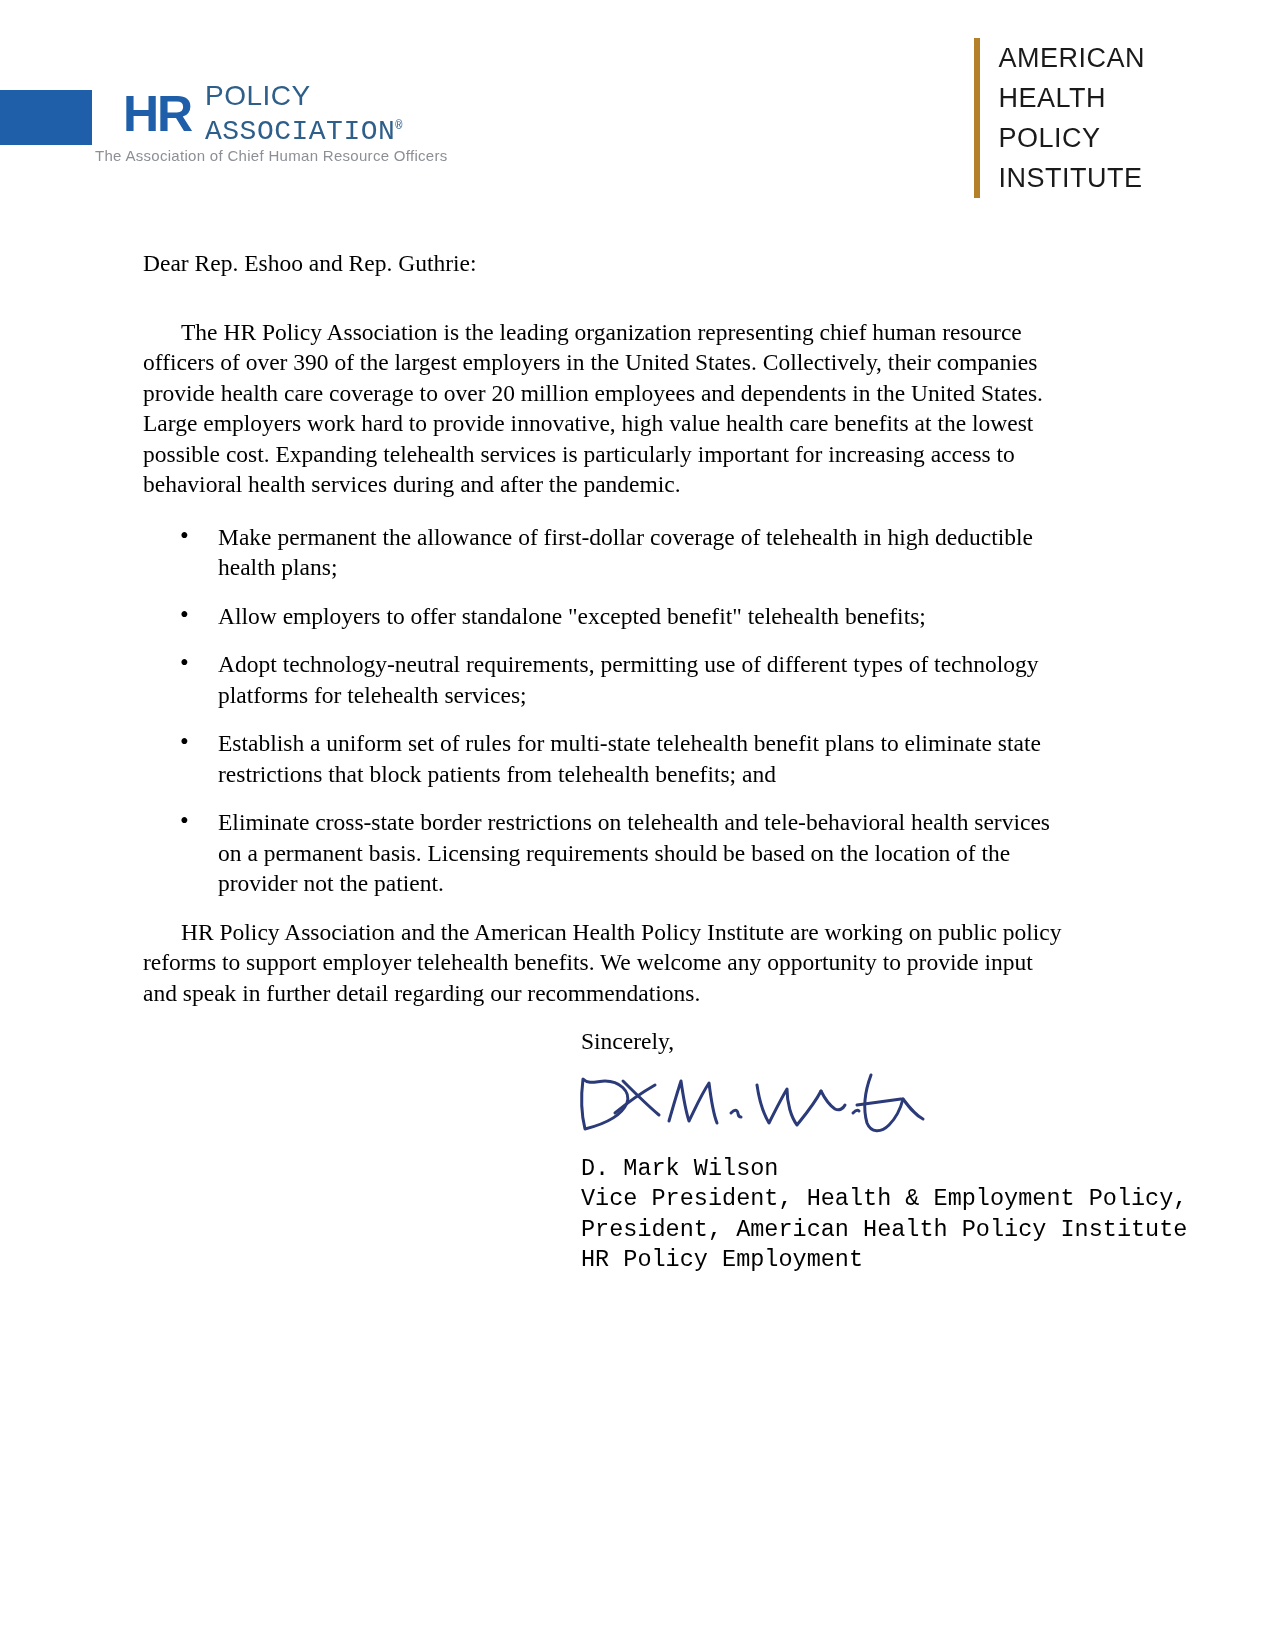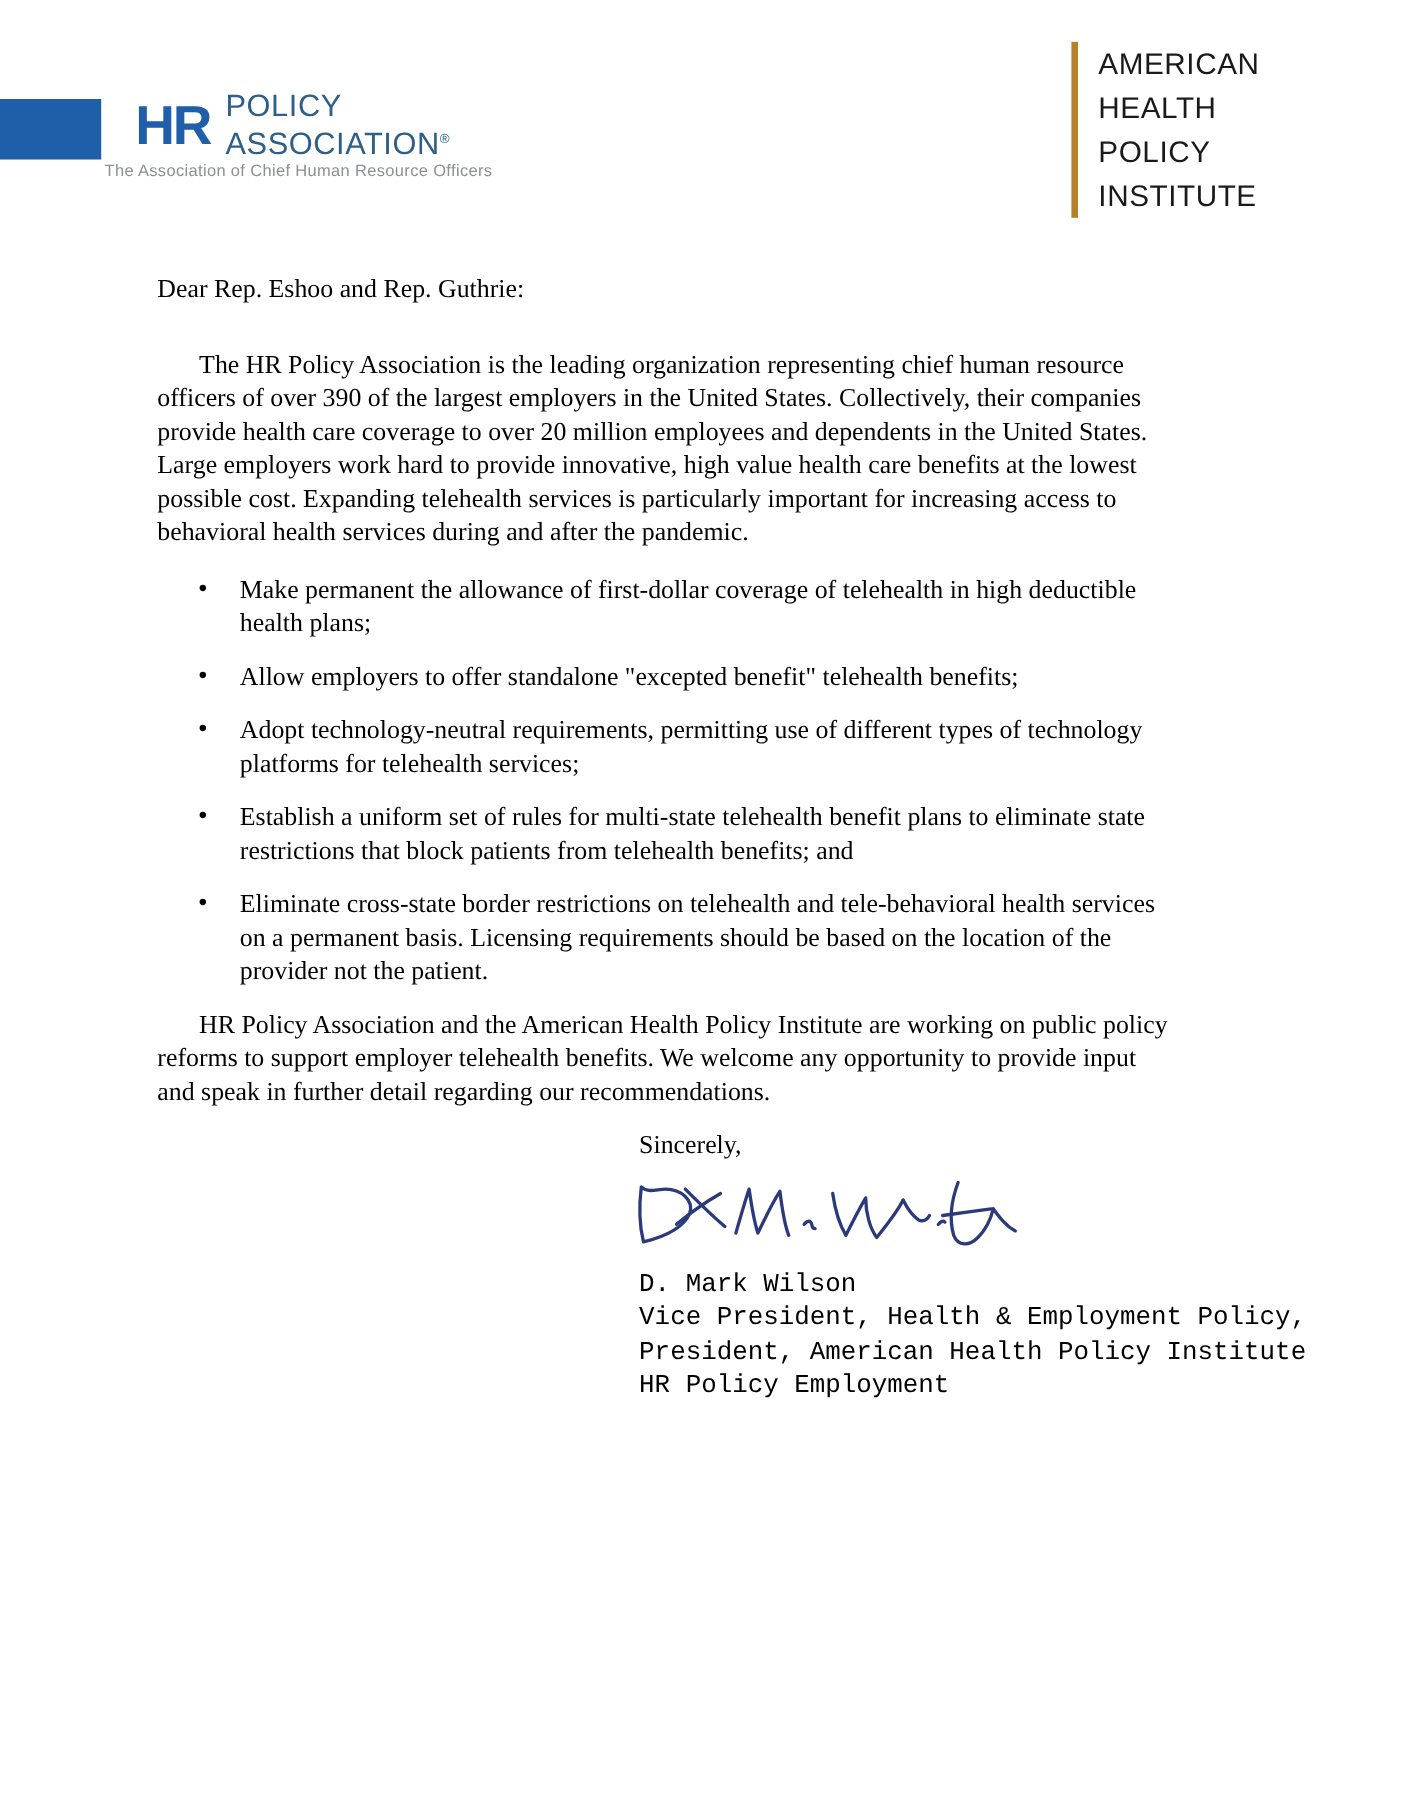--- a/index.html
+++ b/index.html
@@ -77,6 +77,7 @@
     font-size: 28px;
     letter-spacing: 0.5px;
     display: block;
+    font-family: Liberation Mono, monospace;
   }
   .hrpa-reg {
     font-size: 12px;

